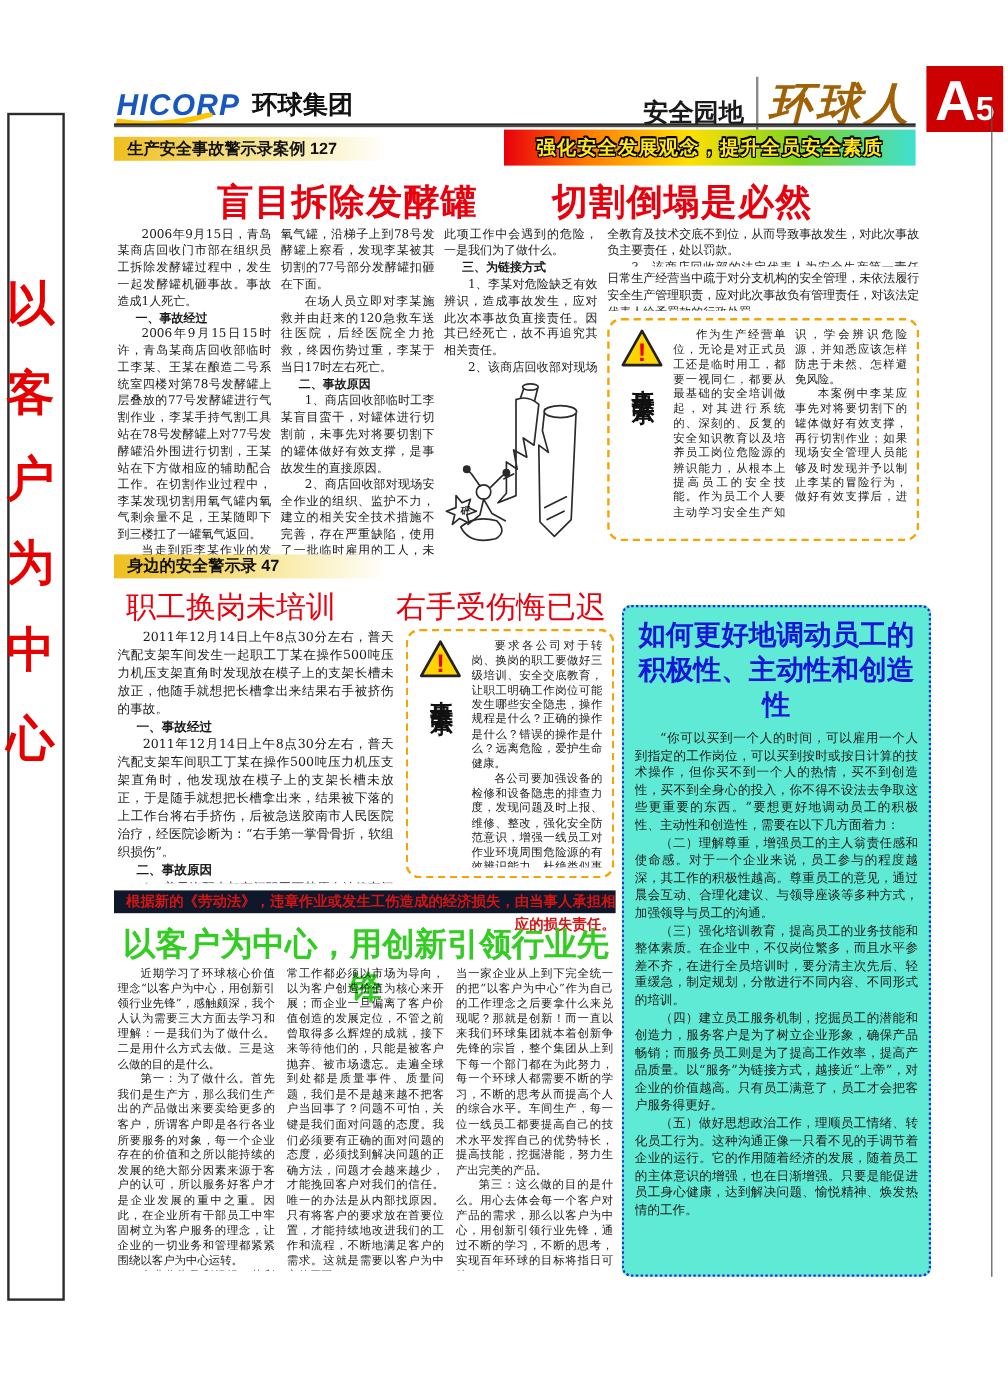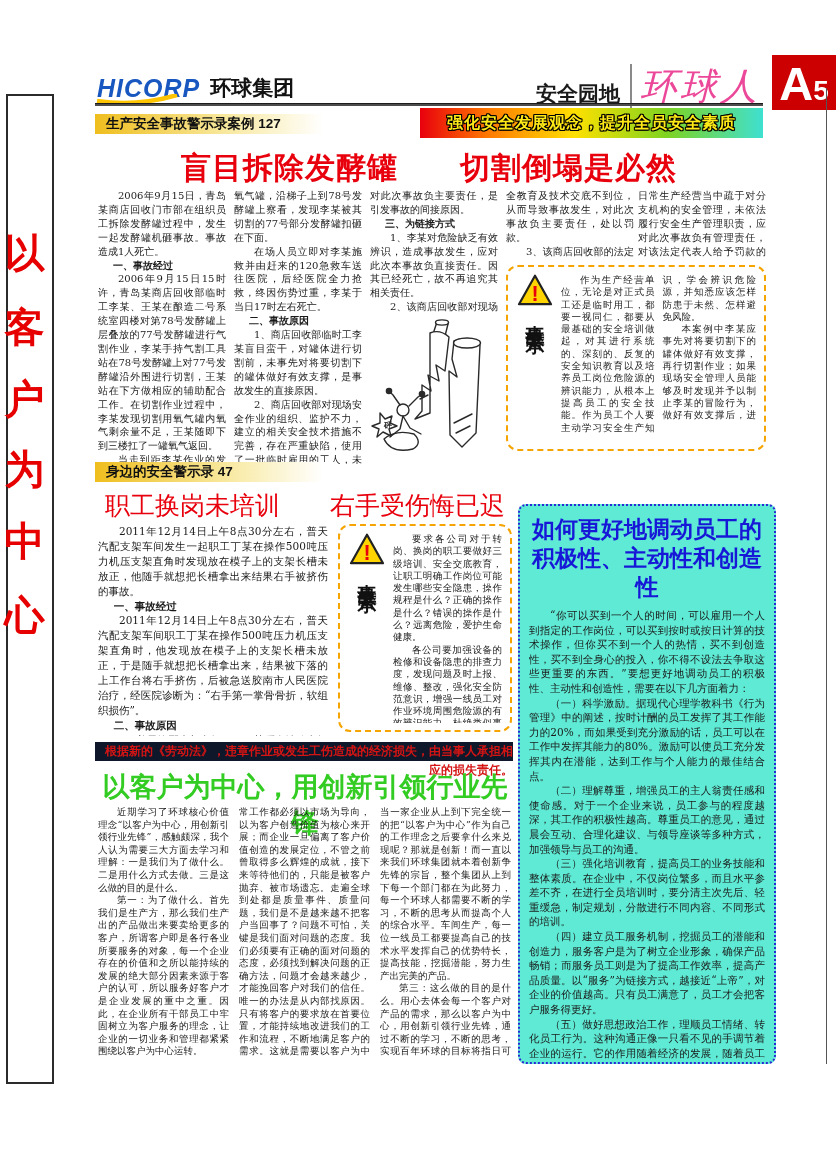--- a/index.html
+++ b/index.html
@@ -30,8 +30,8 @@
              margin-left:10px; line-height:24px; }
   #section-name { left:536px; top:80px; font-family:"Liberation Sans", sans-serif; font-weight:bold; font-size:21px; }
   #header-divider { left:630px; top:64px; width:2px; height:45px; background:#8a8a8a; }
-  #paper-name { left:640px; top:62px; font-family:"DejaVu Serif", serif; font-weight:normal; font-style:italic;
-                font-size:37px; color:#ec4899; letter-spacing:3px; }
+  #paper-name { left:640px; top:62px; font-family:"DejaVu Serif", serif; font-weight:bold; font-style:italic;
+                font-size:37px; color:#a16207; letter-spacing:3px; }
   #page-no { left:772px; top:55px; width:64px; height:55px; background:#cc0000; color:#fff;
              display:flex; align-items:flex-end; justify-content:center; padding-bottom:2px;
              font-family:"Liberation Sans", sans-serif; font-weight:bold; }

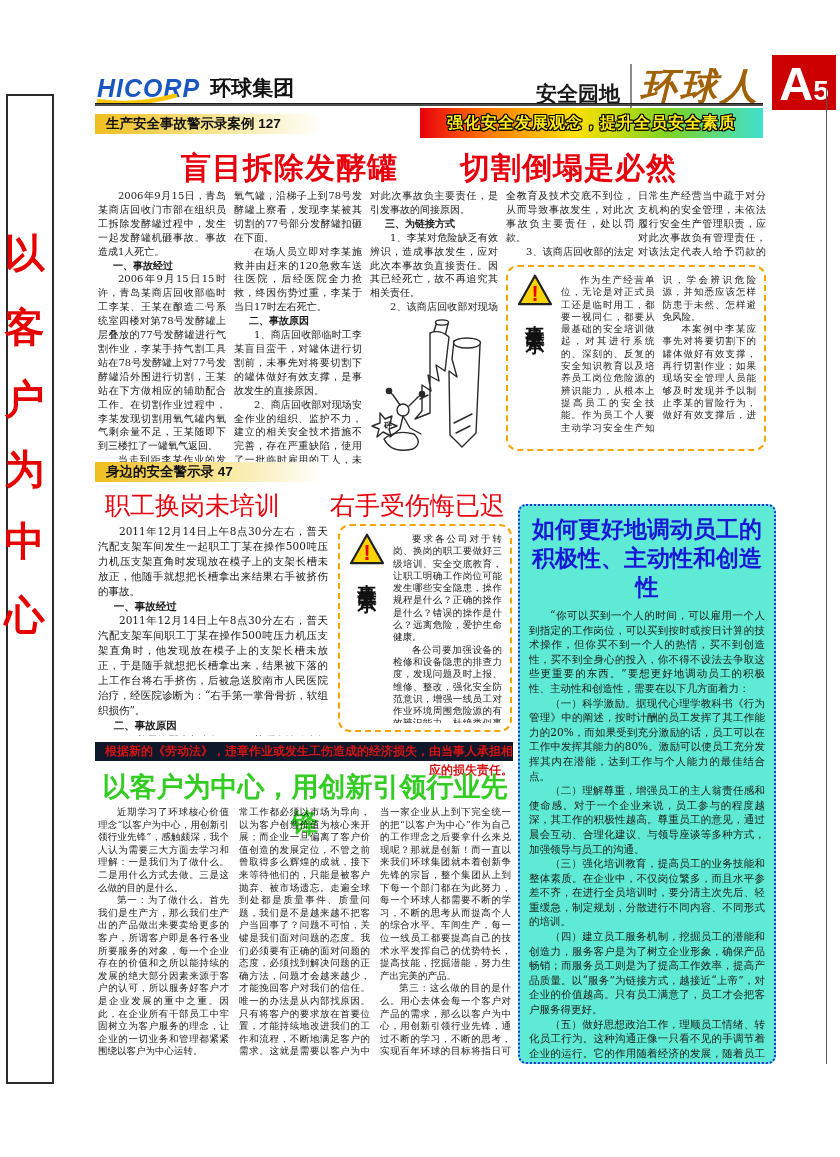--- a/index.html
+++ b/index.html
@@ -158,7 +158,7 @@
       </div>
     <div class="n-col" id="a1c3">
       <div class="txt">
-          <p class="cont">对此次事故负主要责任，是引发事故的间接原因。</p>
+          <p class="cont">此项工作中会遇到的危险，一是我们为了做什么。</p>
           <p class="h">三、为链接方式</p>
           <p>1、李某对危险缺乏有效辨识，造成事故发生，应对此次本事故负直接责任。因其已经死亡，故不再追究其相关责任。</p>
           <p>2、该商店回收部对现场作业组织、监护、保障不力，加上制定的安全技术措施不完善，安</p>

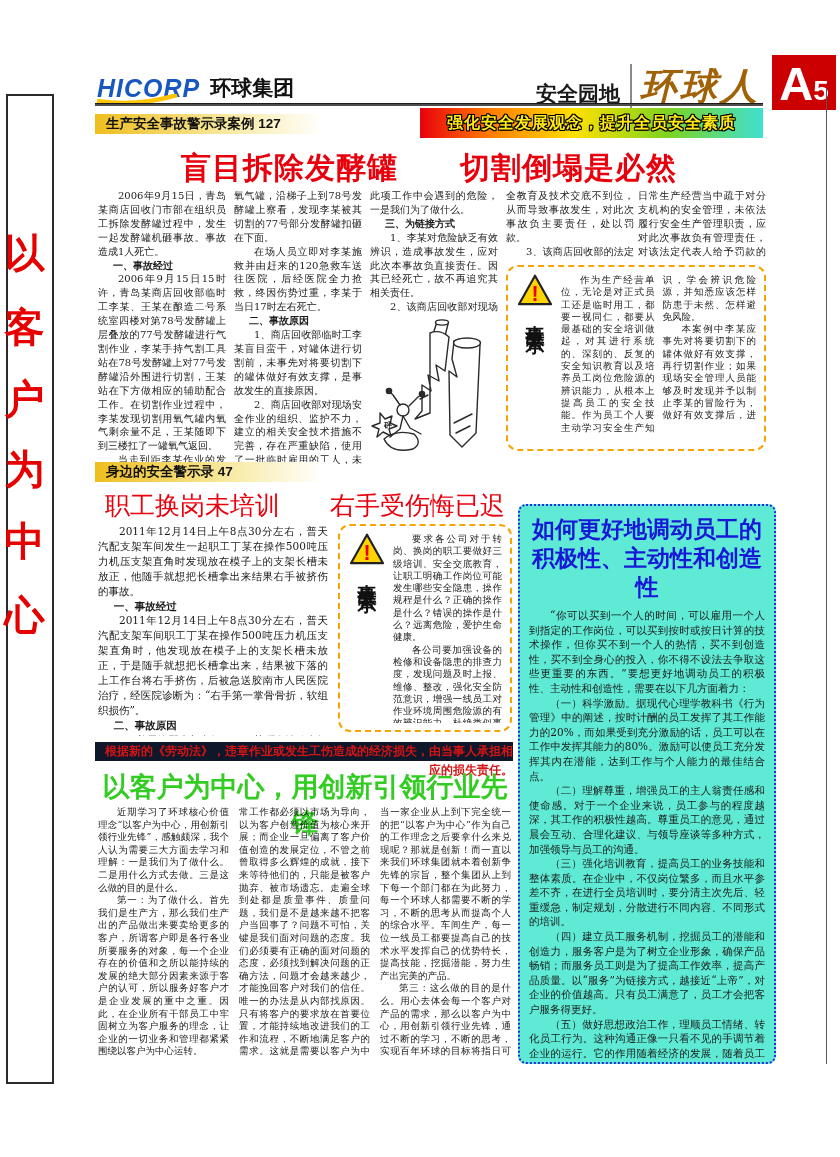--- a/index.html
+++ b/index.html
@@ -69,7 +69,7 @@
   #a1c3 { display:flex; flex-direction:column; }
   #a1c3 .txt { height:126px; overflow:hidden; }
   #art1-right { width:260px; flex:0 0 auto; display:flex; flex-direction:column; }
-  #art1-right .top2 { display:flex; gap:4px; height:70px; overflow:hidden; }
+  #art1-right .top2 { display:flex; gap:4px; height:70px; overflow:hidden;flex-direction:column; }
   #art1-right .top2 > div { flex:1; font-size:10px; line-height:13.9px; overflow:hidden; }
 
   .warnbox { border:2px dashed #f5a400; border-radius:12px; background:#fff;

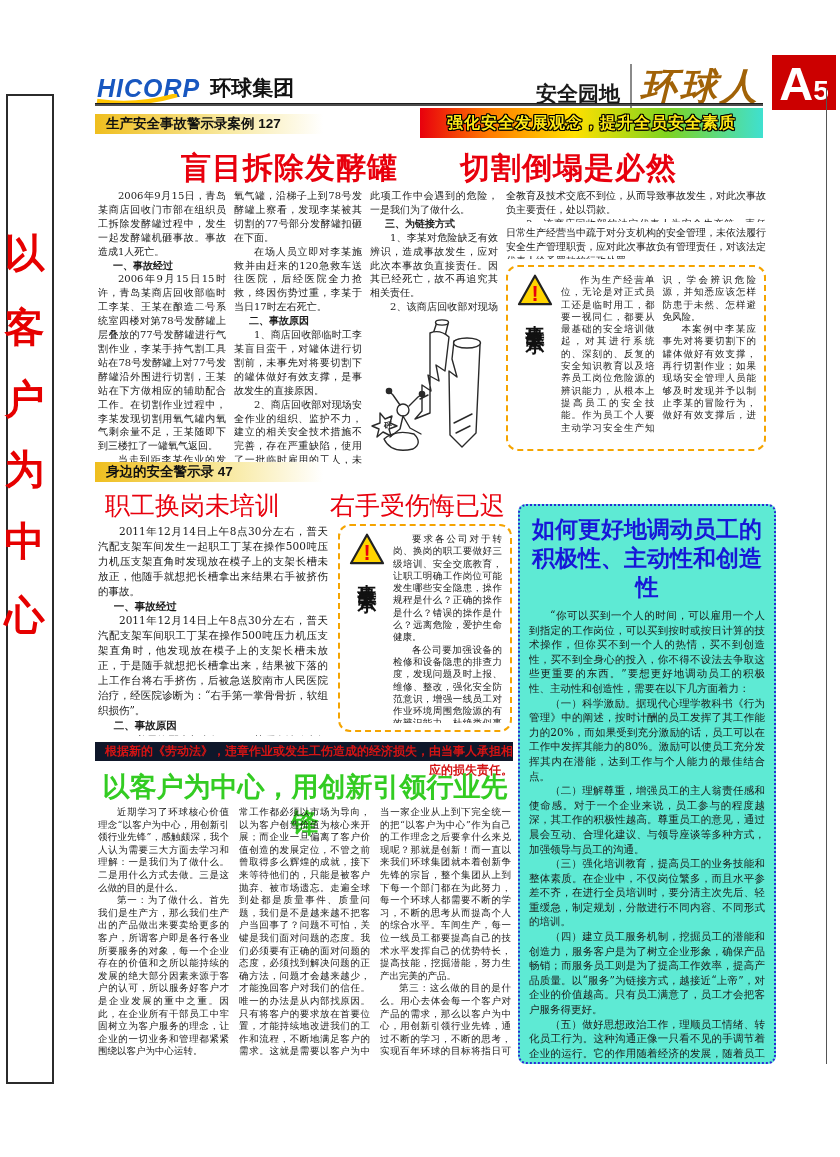--- a/index.html
+++ b/index.html
@@ -259,7 +259,6 @@
     </div>
     <div id="art4-text" class="art">
         <p>“你可以买到一个人的时间，可以雇用一个人到指定的工作岗位，可以买到按时或按日计算的技术操作，但你买不到一个人的热情，买不到创造性，买不到全身心的投入，你不得不设法去争取这些更重要的东西。”要想更好地调动员工的积极性、主动性和创造性，需要在以下几方面着力：</p>
-        <p>（一）科学激励。据现代心理学教科书《行为管理》中的阐述，按时计酬的员工发挥了其工作能力的20%，而如果受到充分激励的话，员工可以在工作中发挥其能力的80%。激励可以使员工充分发挥其内在潜能，达到工作与个人能力的最佳结合点。</p>
         <p>（二）理解尊重，增强员工的主人翁责任感和使命感。对于一个企业来说，员工参与的程度越深，其工作的积极性越高。尊重员工的意见，通过晨会互动、合理化建议、与领导座谈等多种方式，加强领导与员工的沟通。</p>
         <p>（三）强化培训教育，提高员工的业务技能和整体素质。在企业中，不仅岗位繁多，而且水平参差不齐，在进行全员培训时，要分清主次先后、轻重缓急，制定规划，分散进行不同内容、不同形式的培训。</p>
         <p>（四）建立员工服务机制，挖掘员工的潜能和创造力，服务客户是为了树立企业形象，确保产品畅销；而服务员工则是为了提高工作效率，提高产品质量。以“服务”为链接方式，越接近“上帝”，对企业的价值越高。只有员工满意了，员工才会把客户服务得更好。</p>

